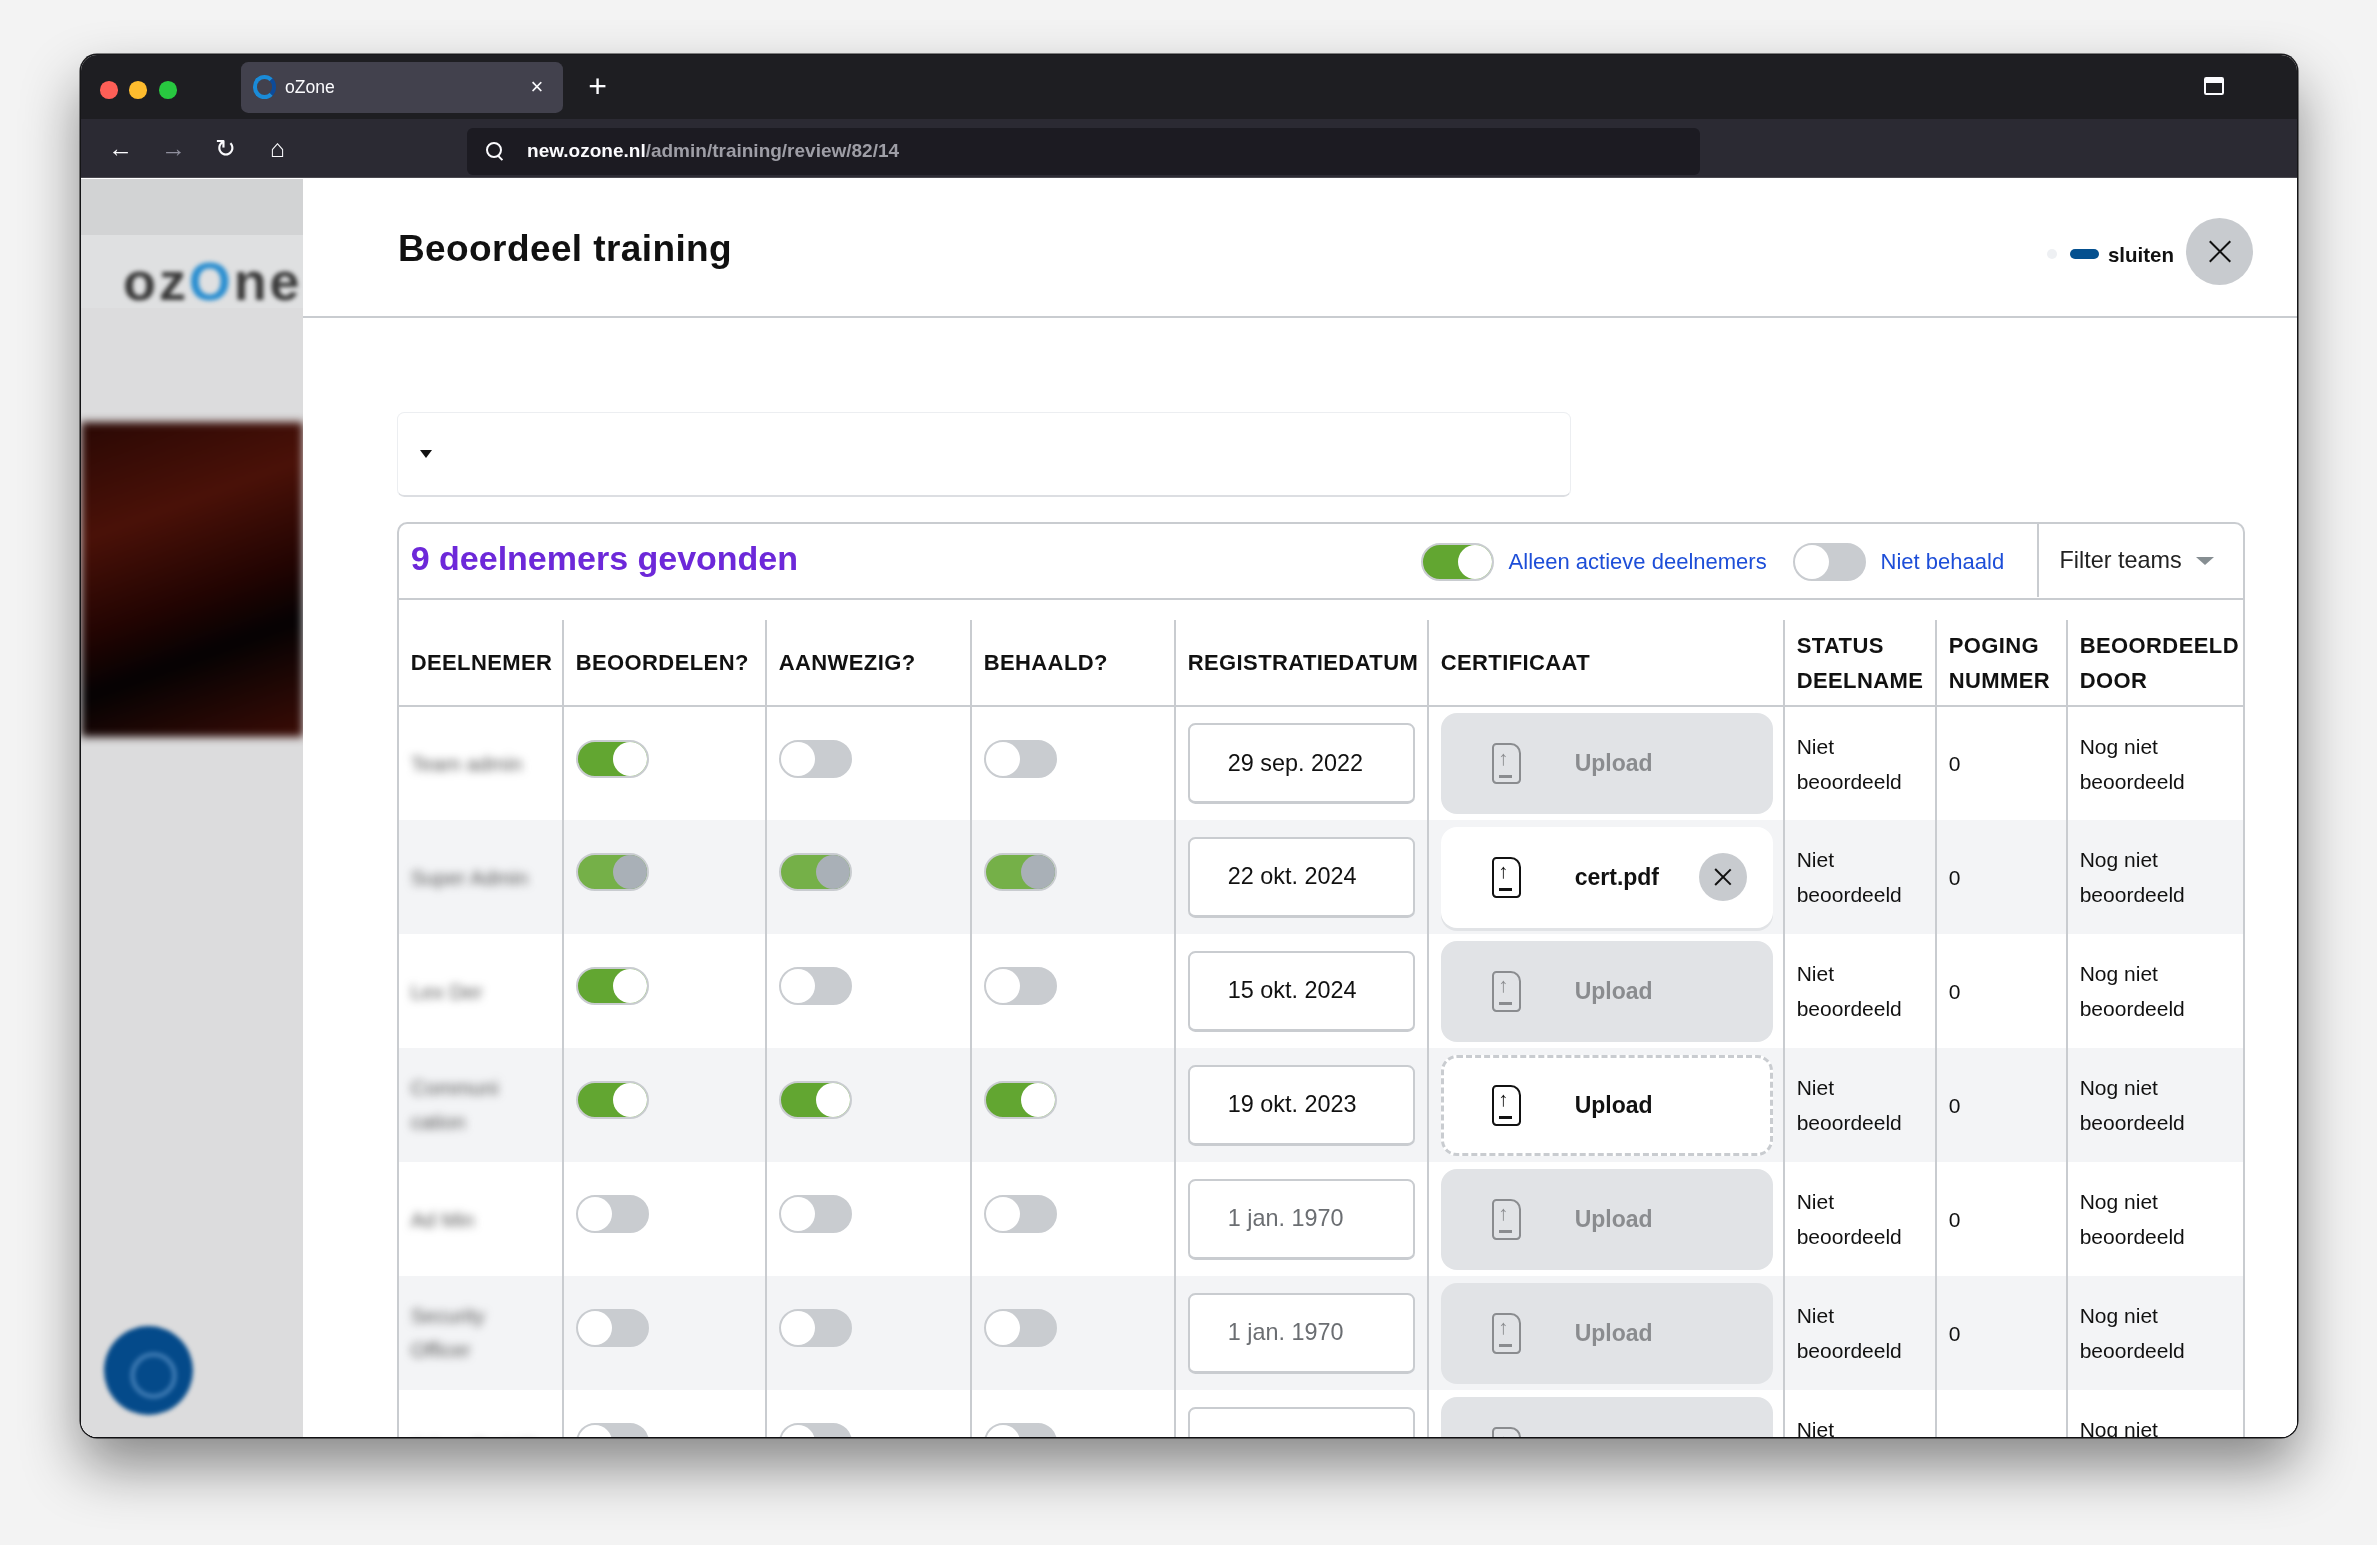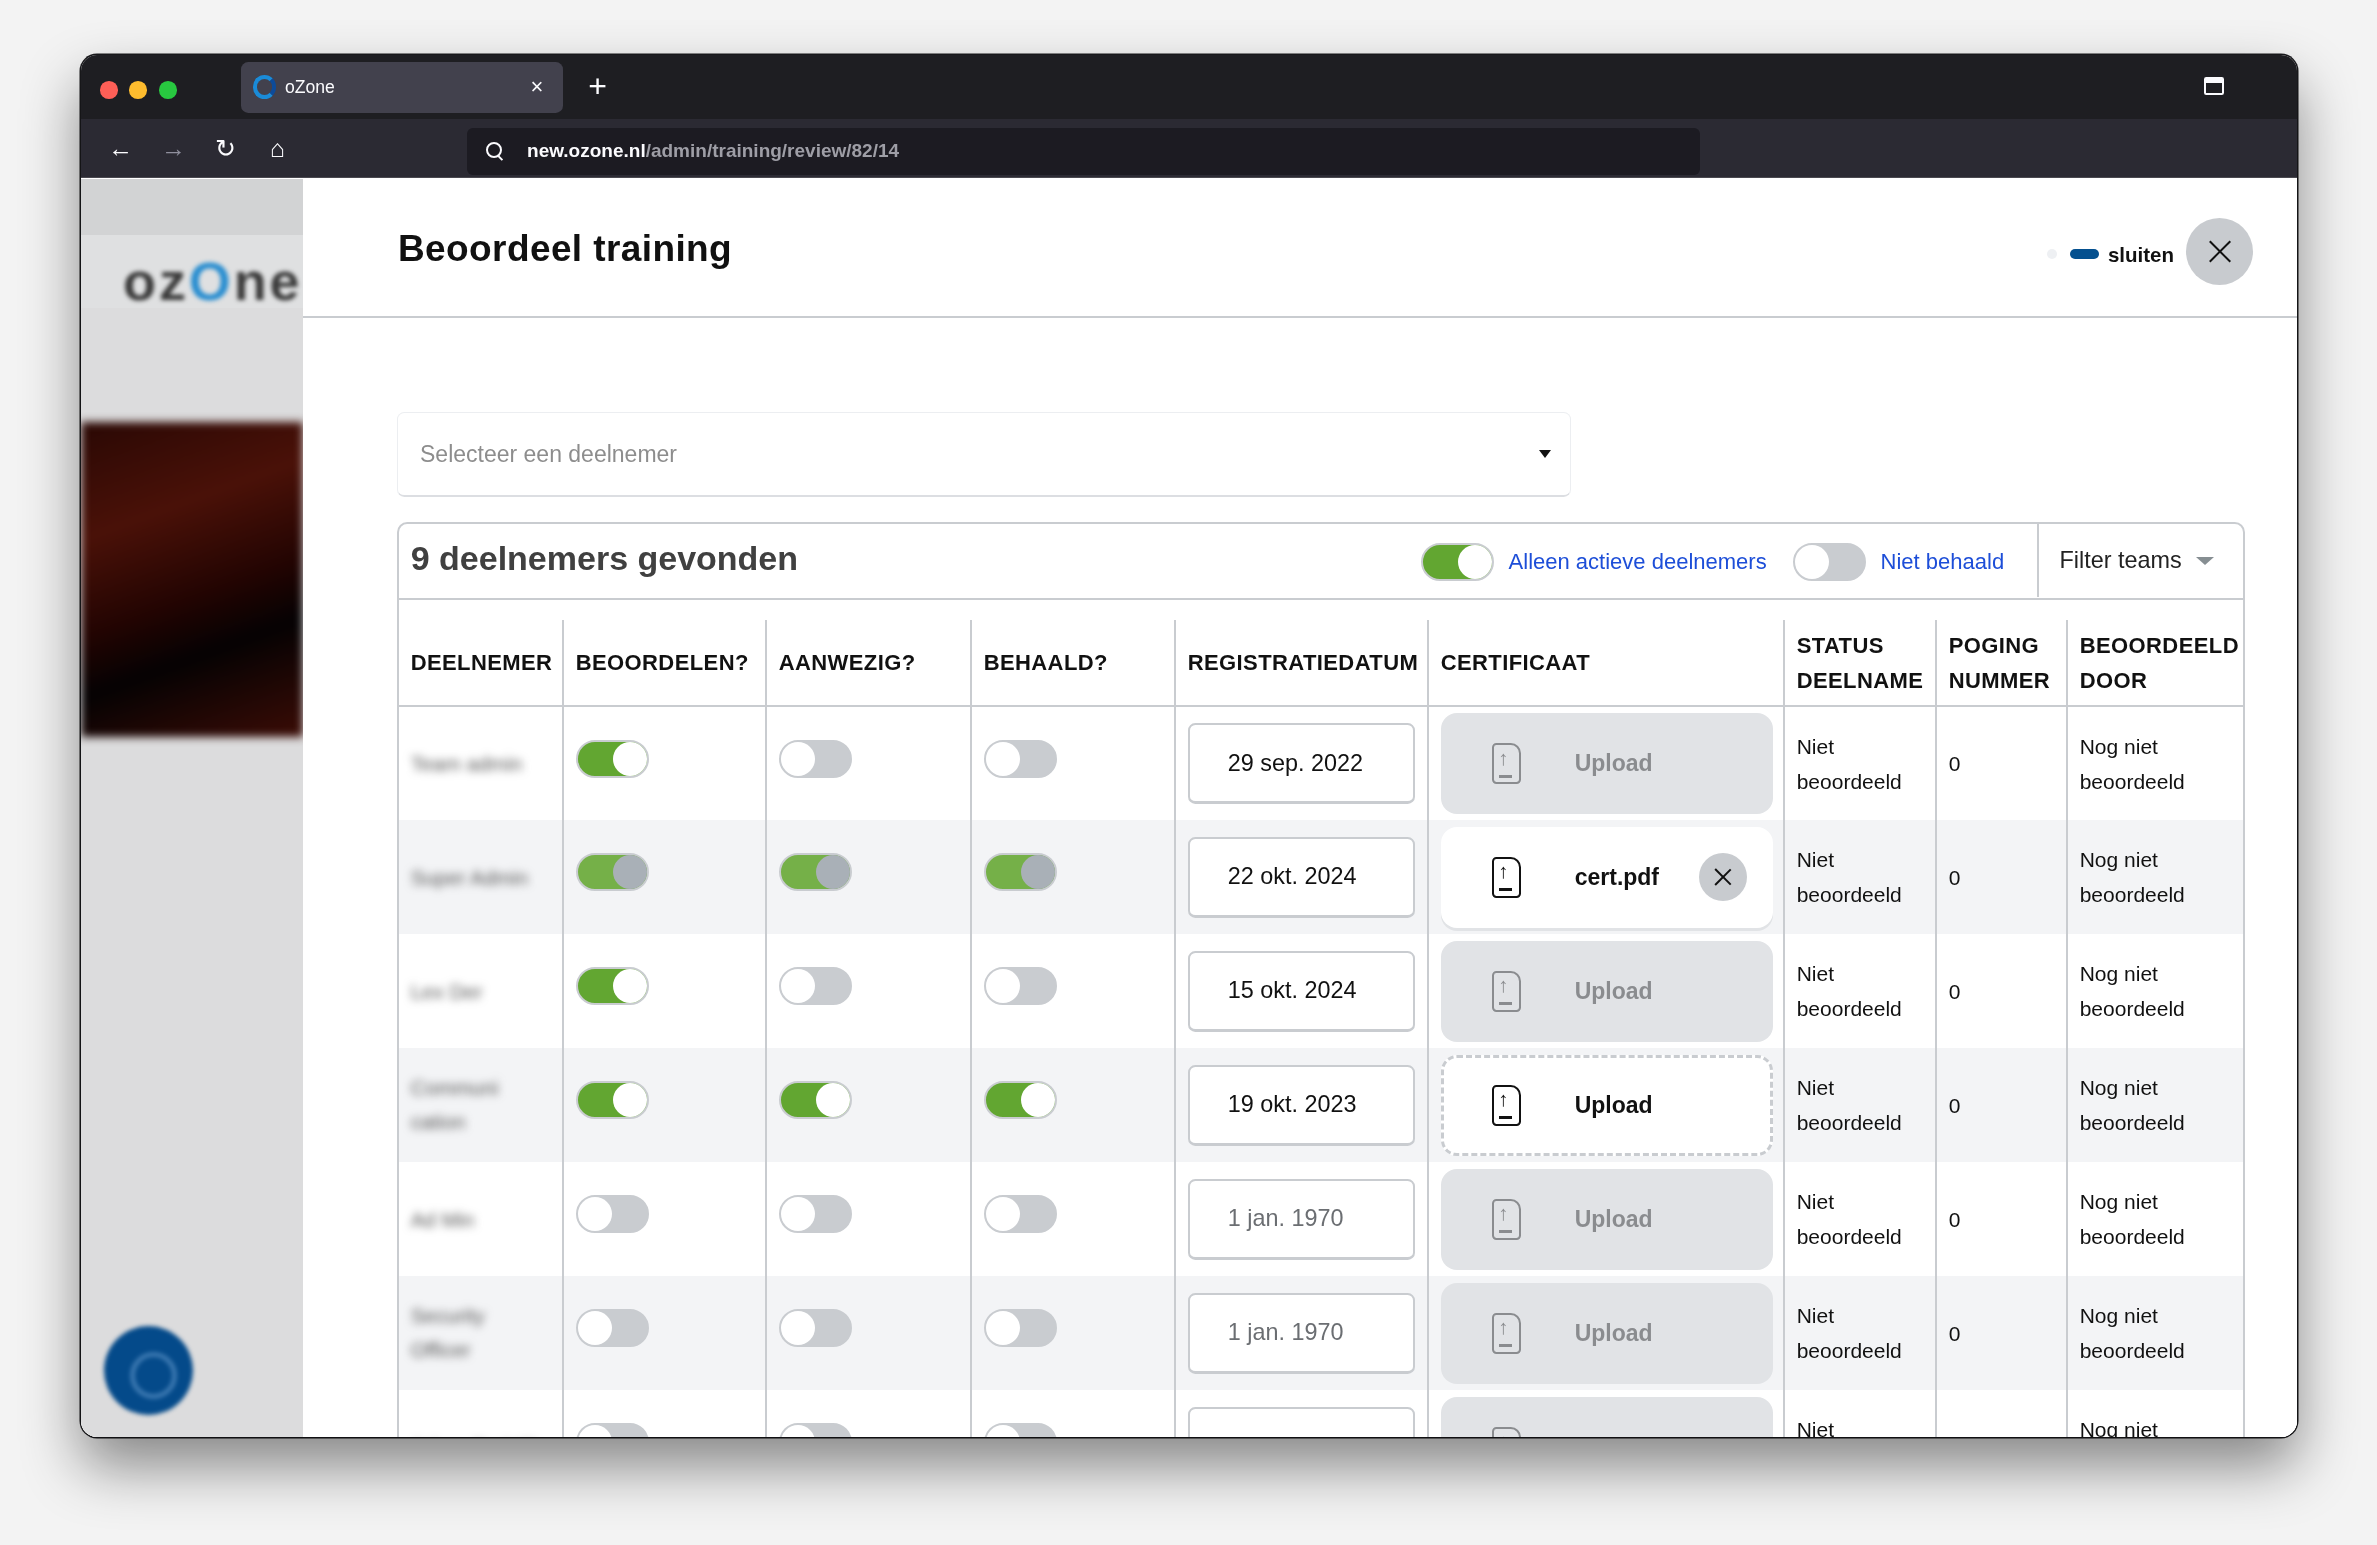--- a/index.html
+++ b/index.html
@@ -232,7 +232,6 @@
       </div>
 
       <div class="select-box">
-        <span class="select-placeholder">Selecteer een deelnemer</span>
         <span class="select-caret"></span>
       </div>
 

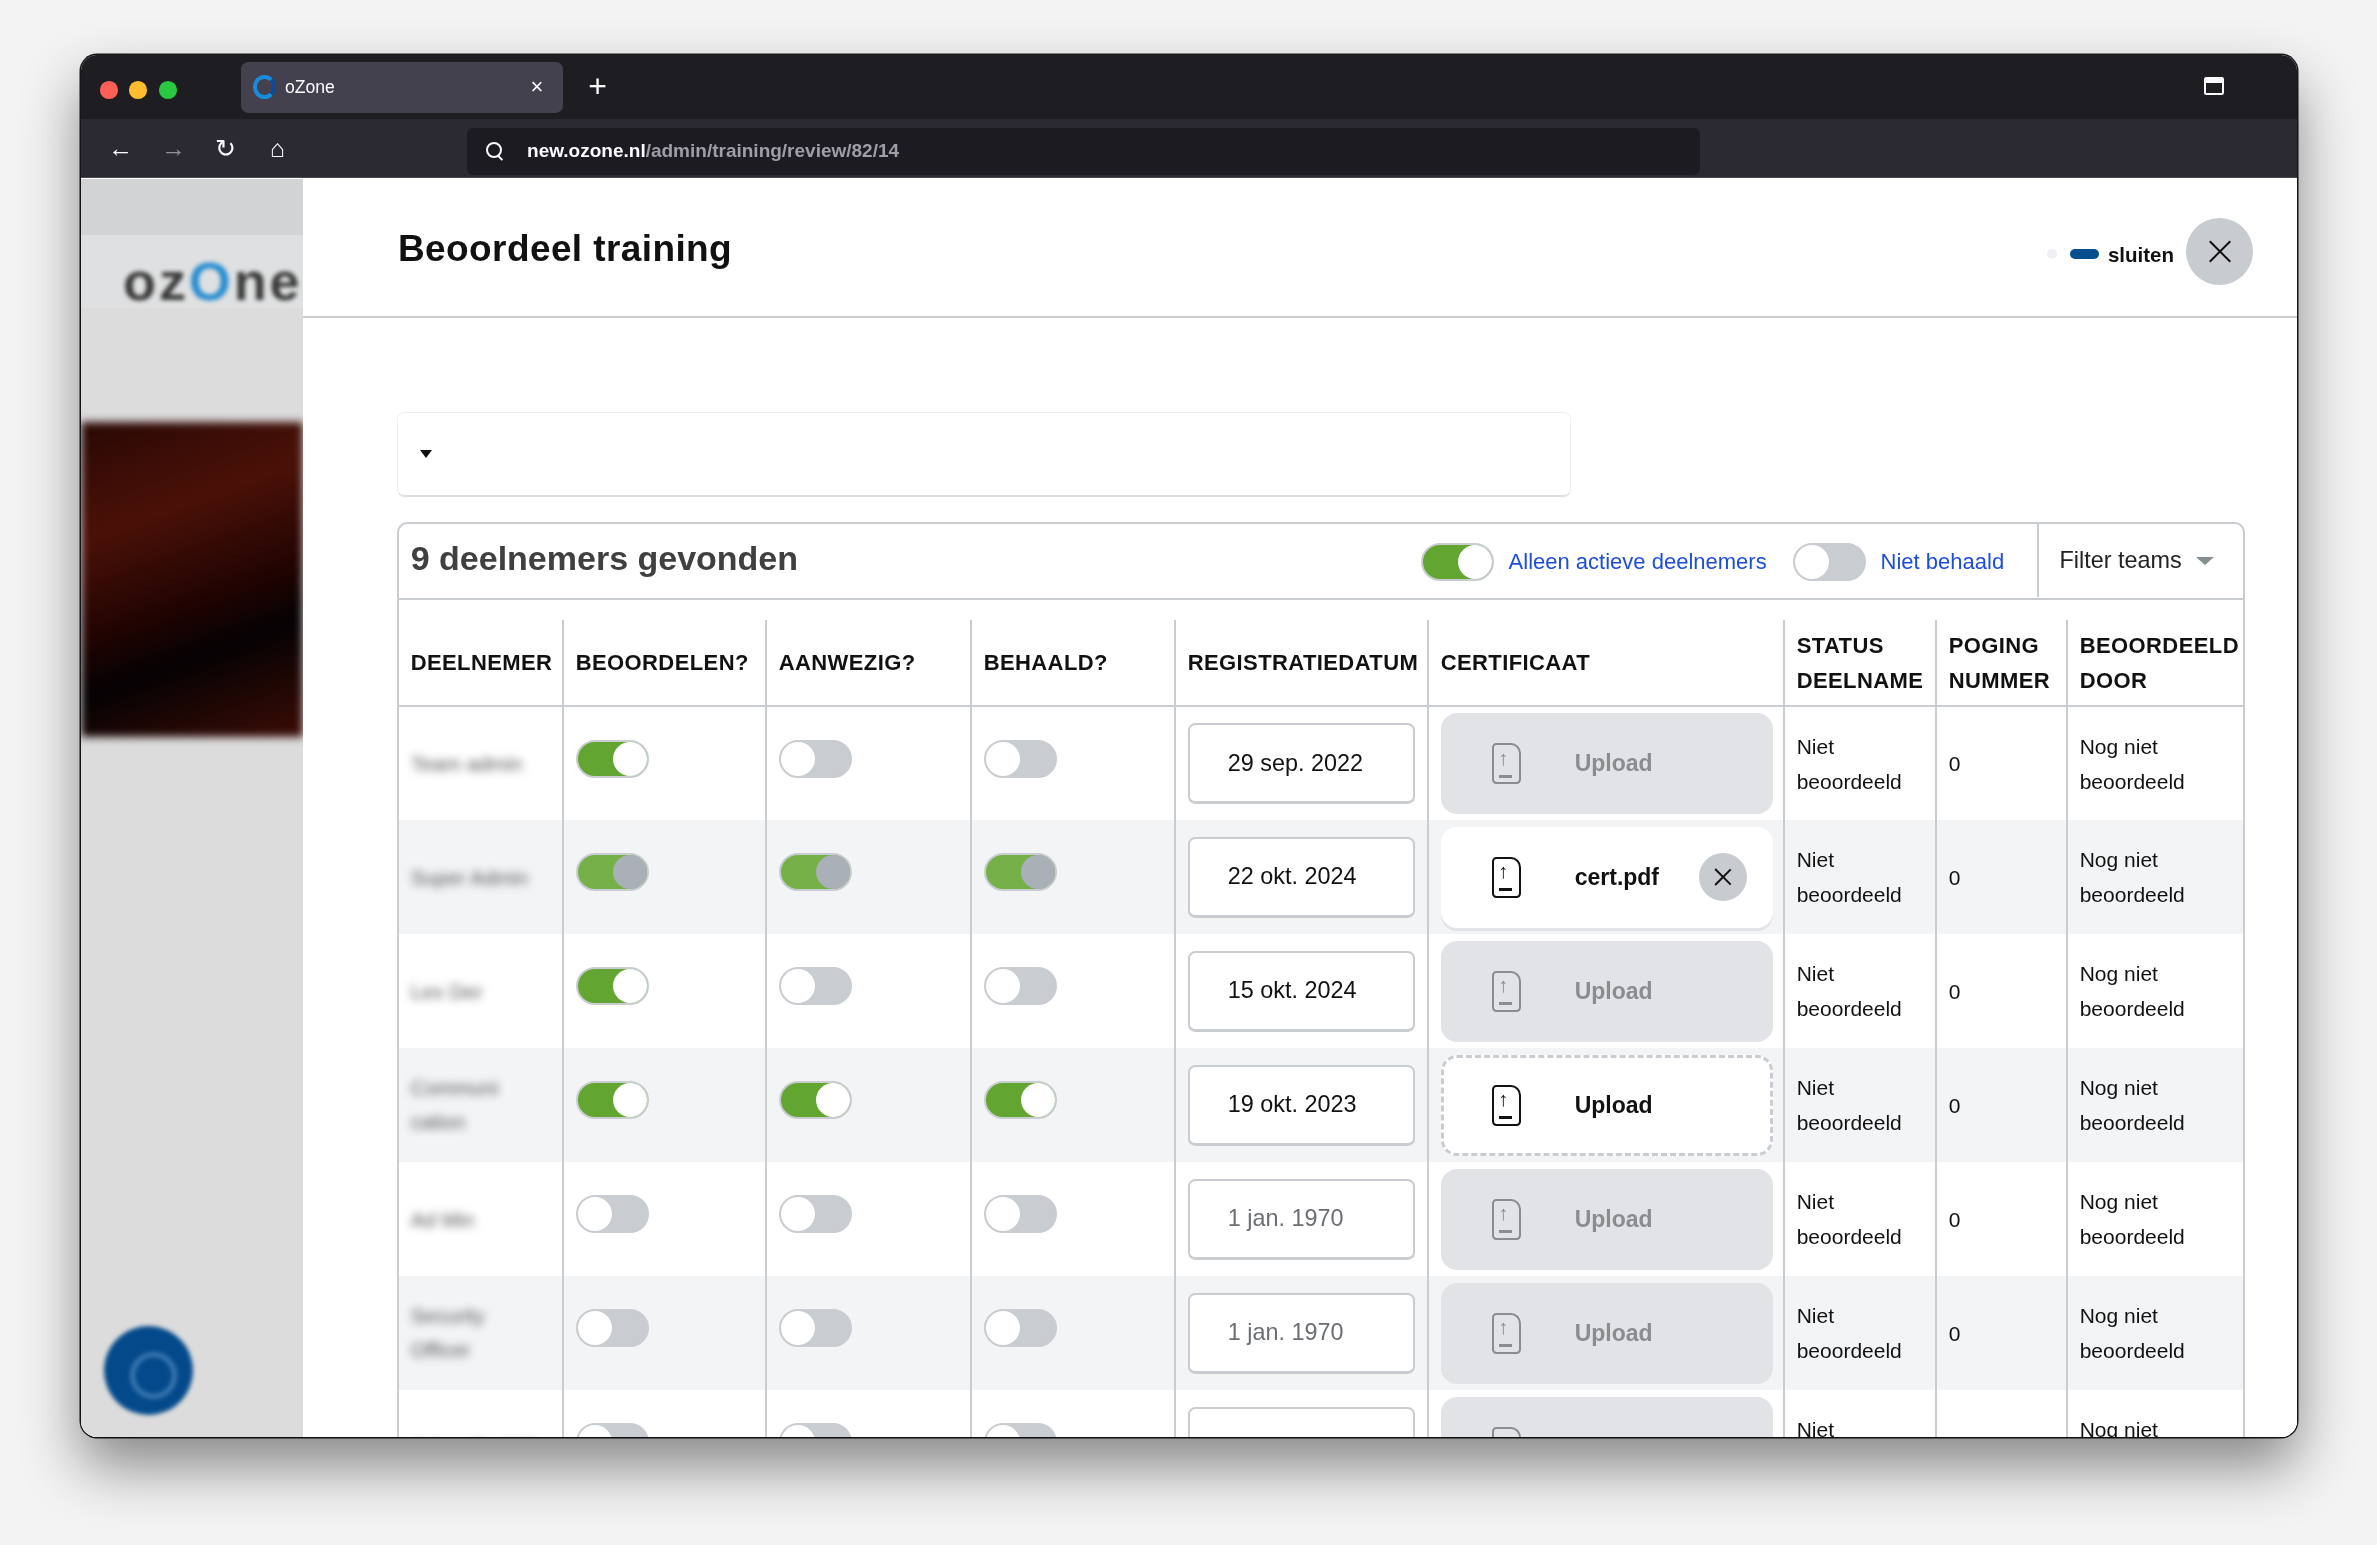--- a/index.html
+++ b/index.html
@@ -115,7 +115,7 @@
     border: 2.9px solid #c9ccd0; border-bottom: none; border-radius: 10.2px 10.2px 0 0; overflow: hidden;
   }
   .card-head { position: absolute; left: 0; right: 0; top: 0; height: 76px; border-bottom: 2.9px solid #c9ccd0; }
-  .card-title { position: absolute; left: 11.7px; top: 14.6px; font-size: 34px; font-weight: bold; color: #404040; }
+  .card-title { position: absolute; left: 11.7px; top: 14.6px; font-size: 34px; font-weight: bold; color: #6d28d9; }
   .head-toggle { position: absolute; top: 19px; display: flex; align-items: center; }
   .head-toggle .toggle { margin-right: 14.6px; }
   .head-label { font-size: 22px; color: #1d4ed8; }

